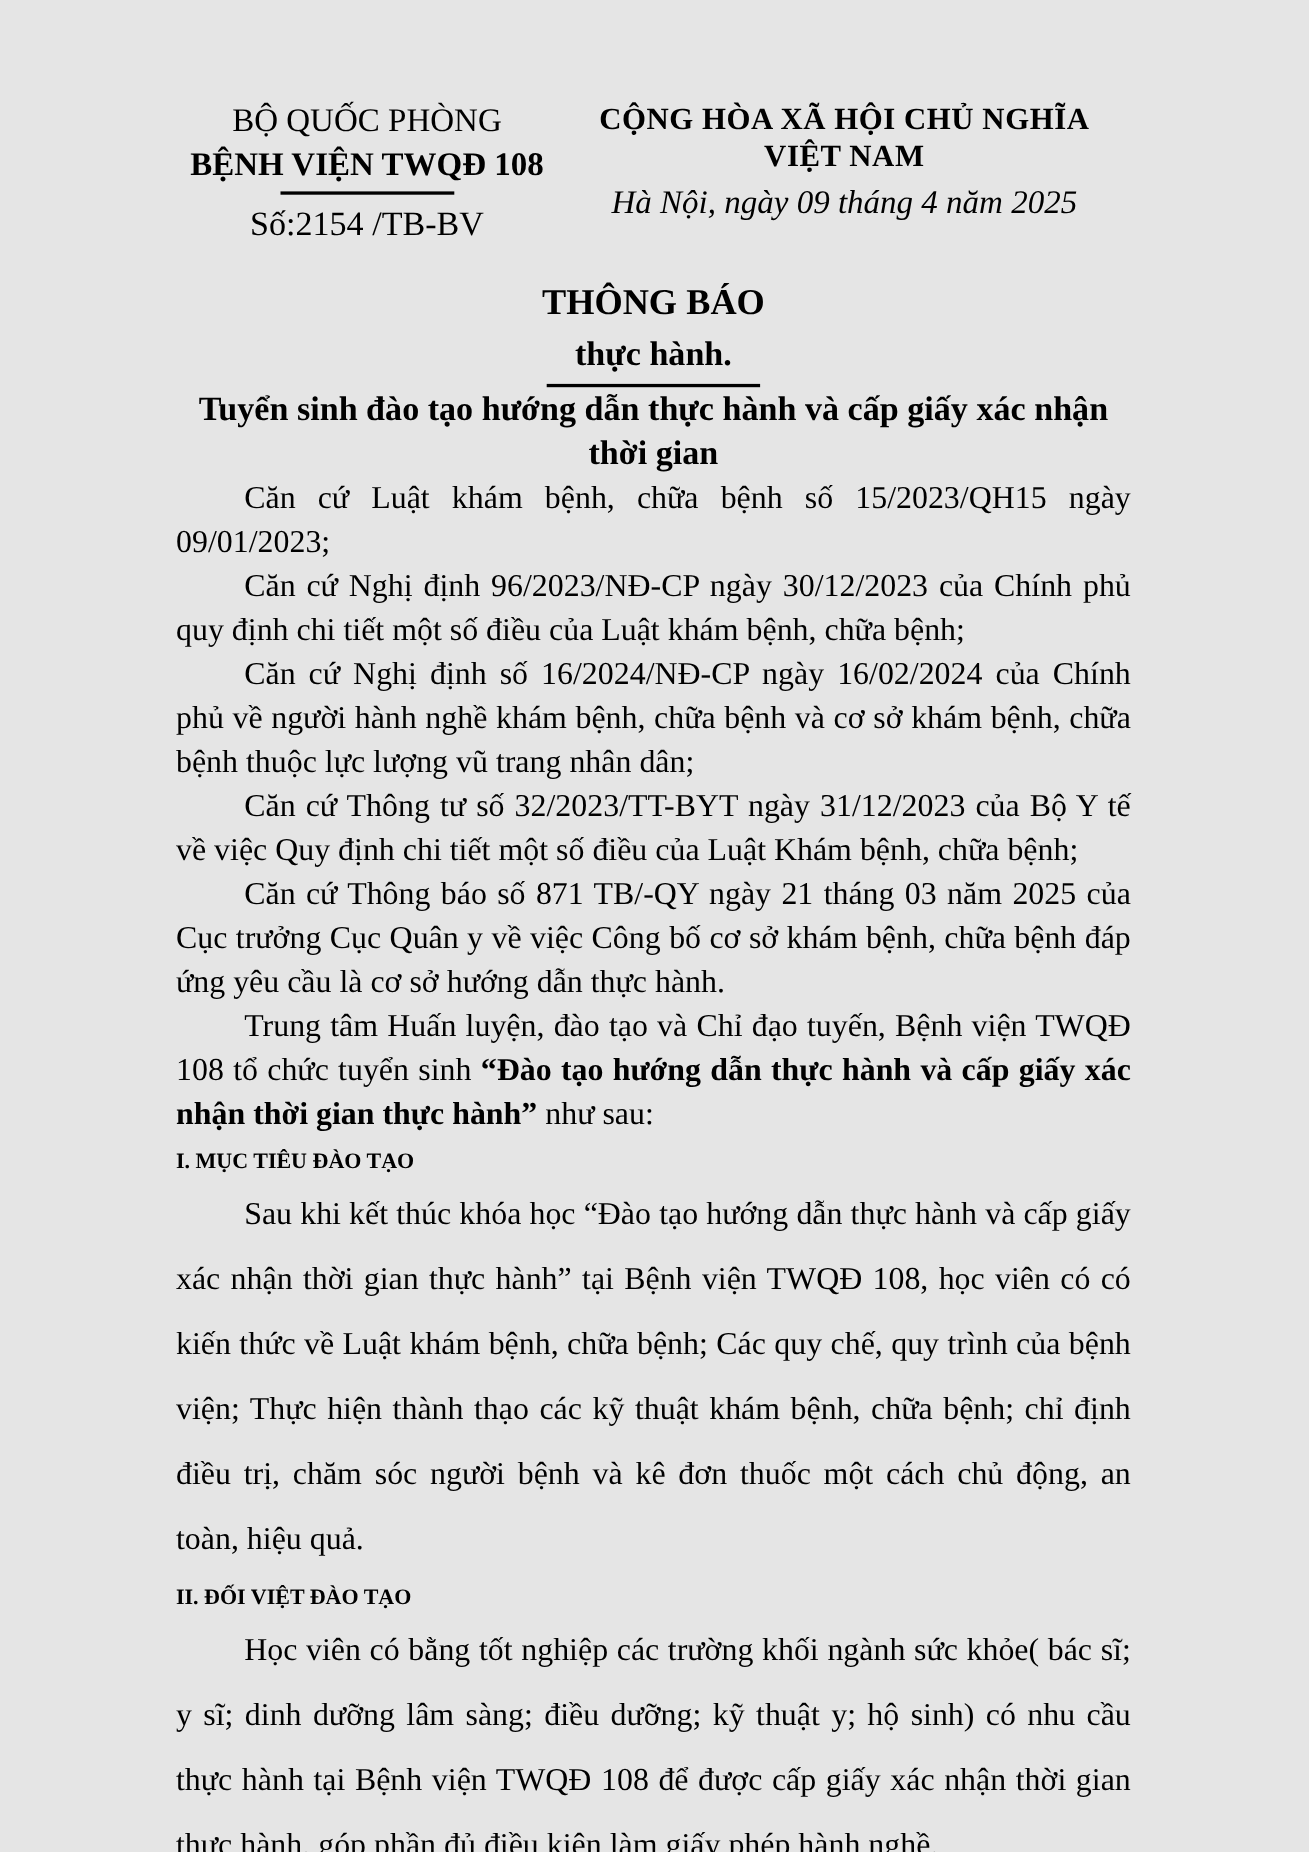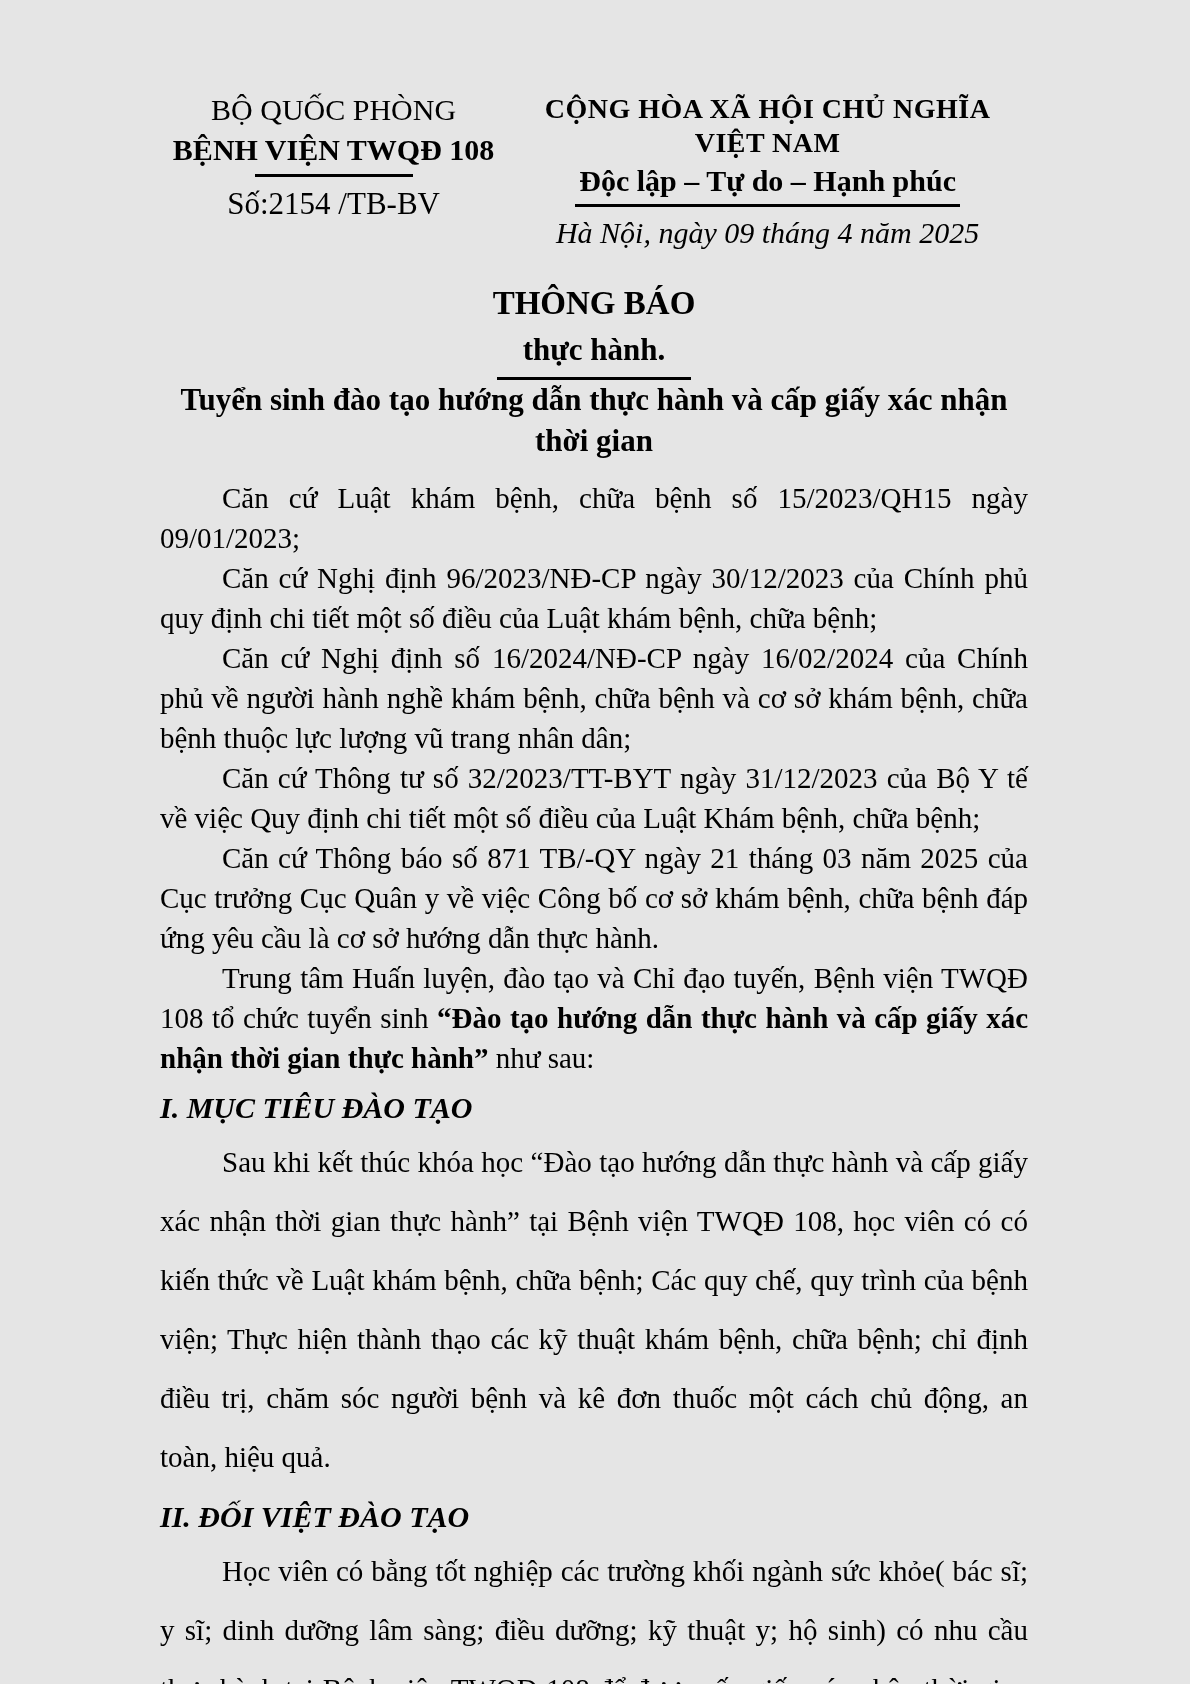--- a/index.html
+++ b/index.html
@@ -72,9 +72,6 @@
     </div>
     <div class="header-right">
       <div class="motto-1">CỘNG HÒA XÃ HỘI CHỦ NGHĨA VIỆT NAM</div>
-      <div class="motto-2-wrap">
-        <span class="motto-2">Độc lập – Tự do – Hạnh phúc</span>
-      </div>
       <div class="place-date">Hà Nội, ngày 09 tháng 4 năm 2025</div>
     </div>
   </div>

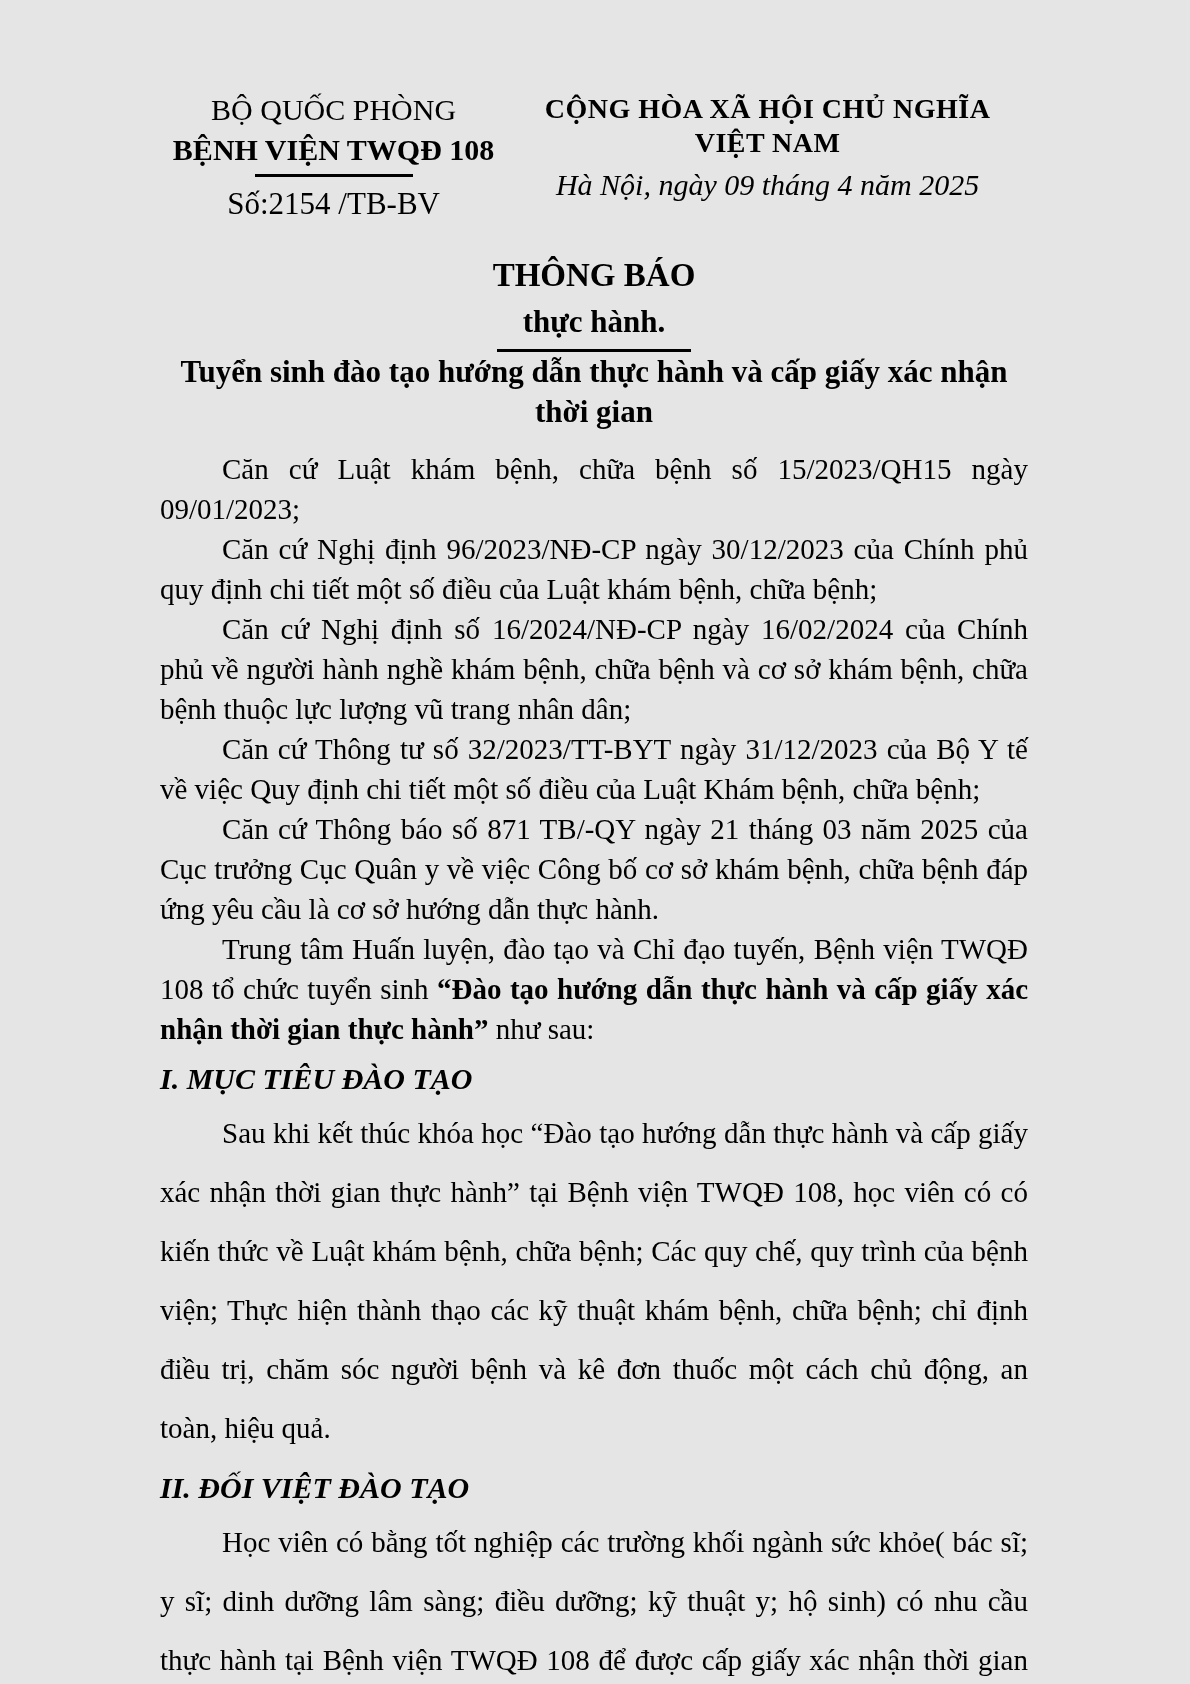--- a/index.html
+++ b/index.html
@@ -34,7 +34,7 @@
   .doc-subject  { font-size: 31px; font-weight: bold; line-height: 1.32; margin-top: 6px; }
   .subject-underlined { display: inline-block; padding: 0 26px 6px 26px; border-bottom: 3px solid #000; }
   
-  .preamble     { margin-top: 16px; }
+  .preamble     { }
   .para {
     font-size: 29px;
     line-height: 40px;

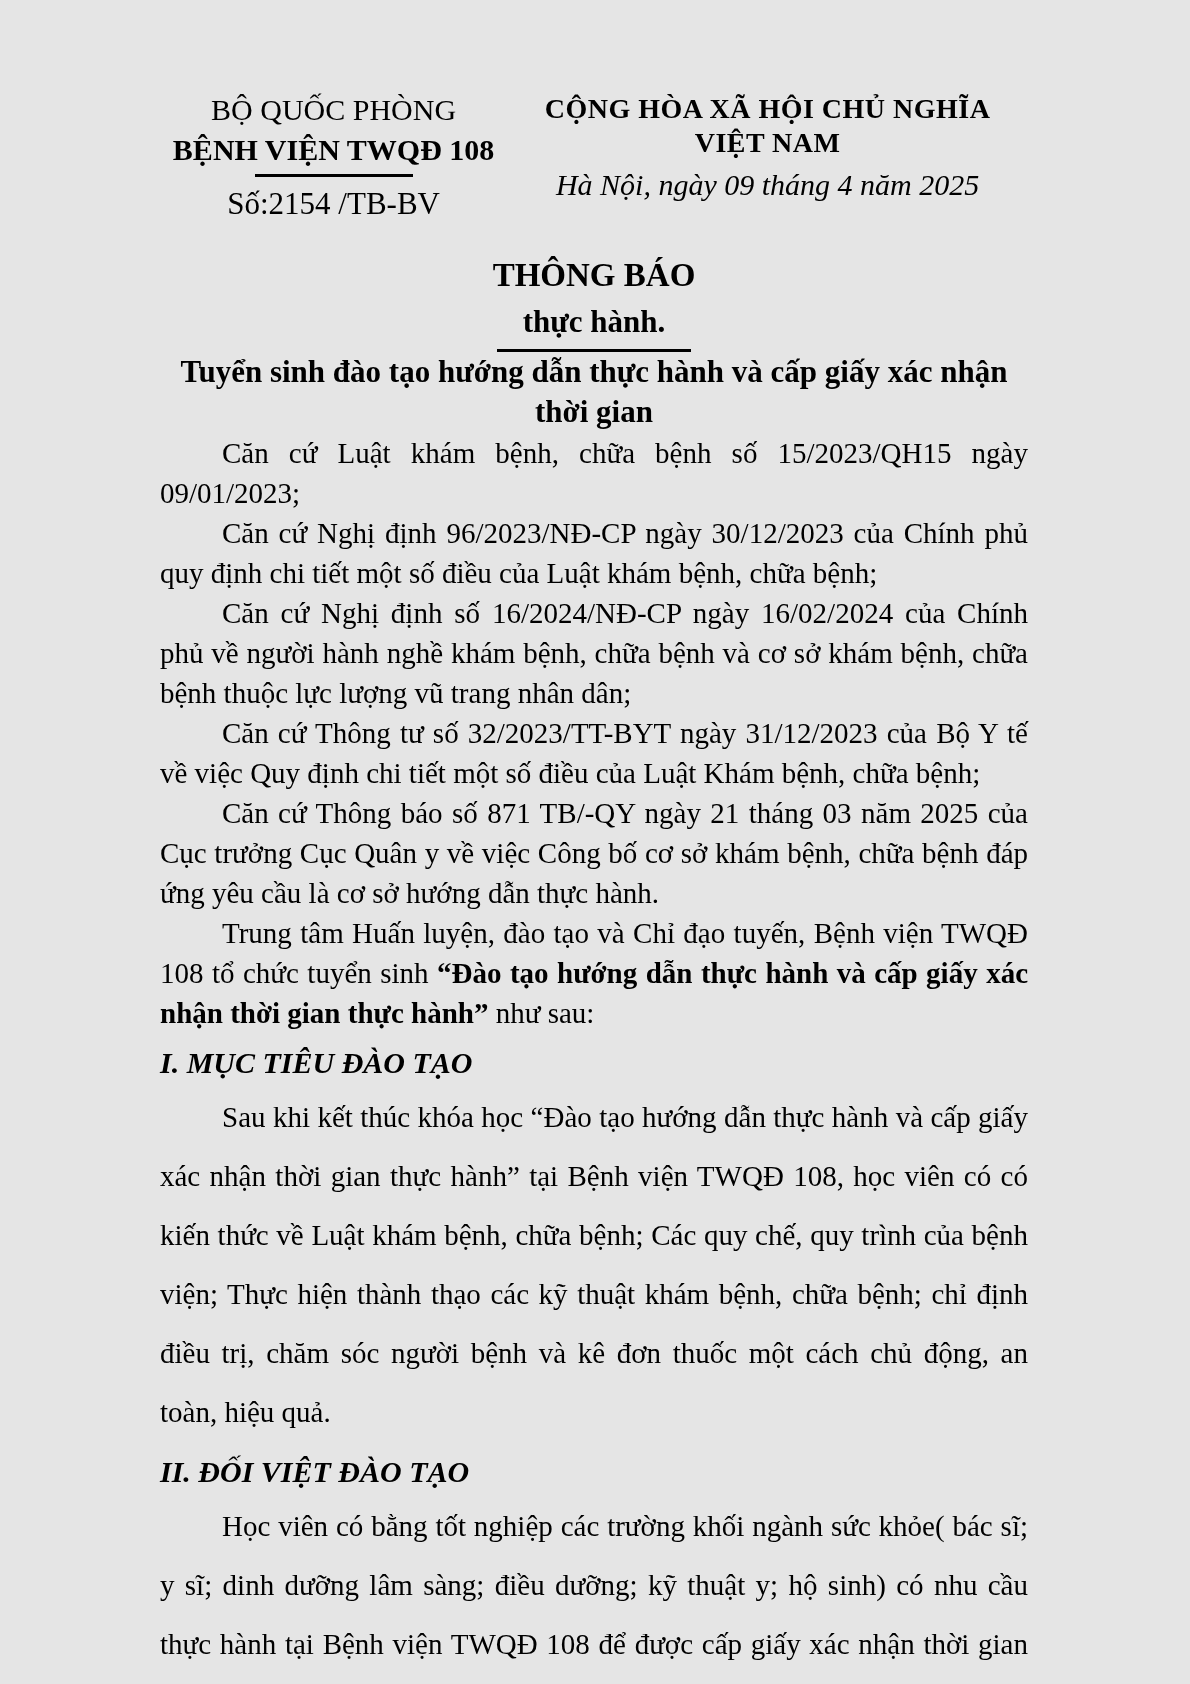--- a/index.html
+++ b/index.html
@@ -43,11 +43,10 @@
     margin: 0;
   }
   .section-heading {
-    font-size: 30px;
+    font-size: 20px;
     font-weight: bold;
     margin: 10px 0 6px 0;
     line-height: 1.3;
-    font-style: italic;
   }
   .section-body {
     font-size: 29px;

